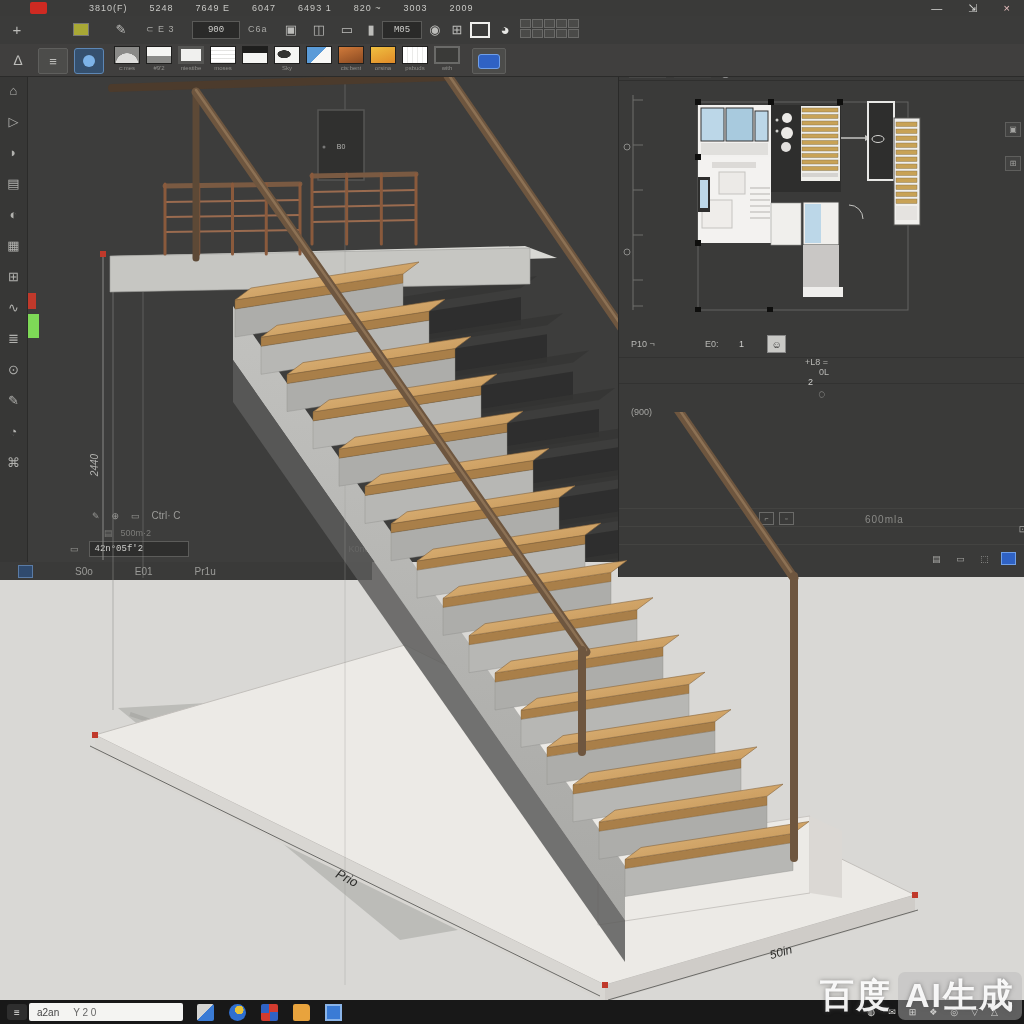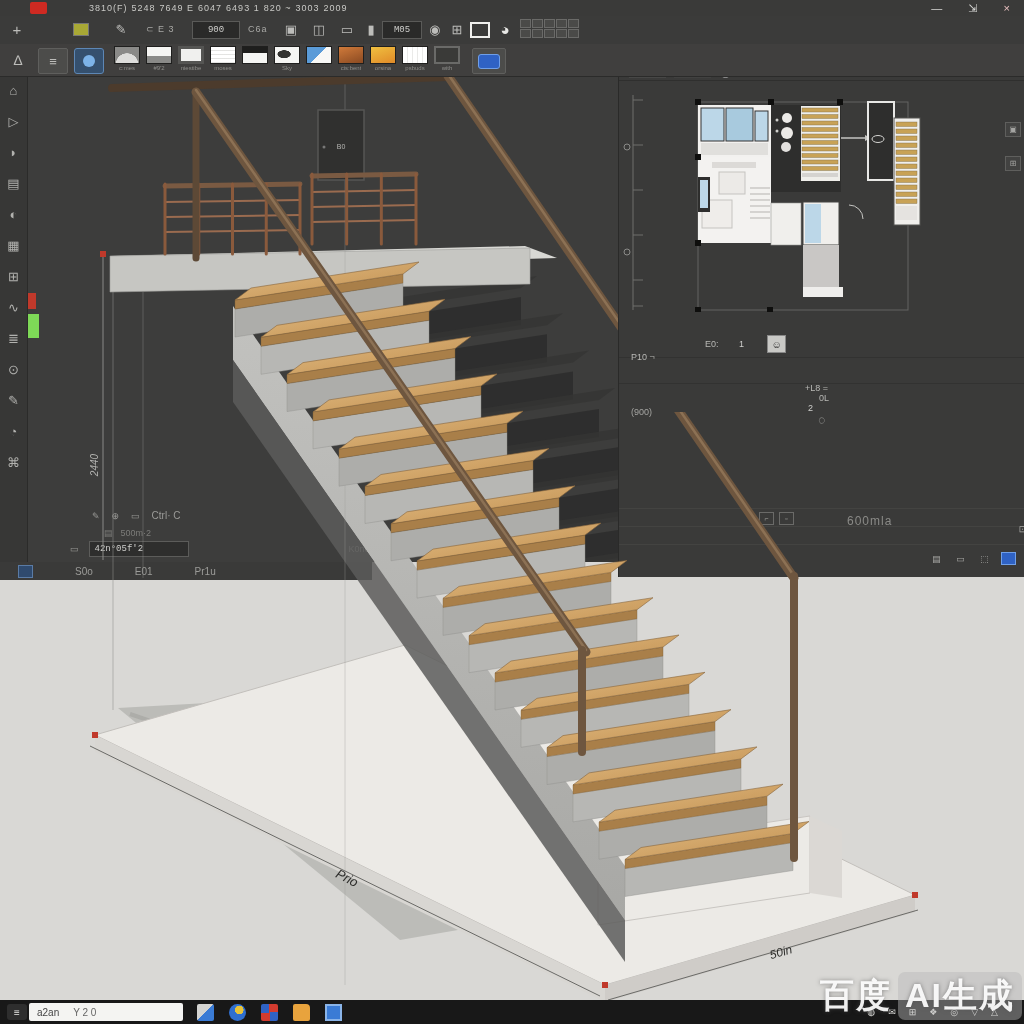--- a/index.html
+++ b/index.html
@@ -9,7 +9,7 @@
   
   .titlebar{left:0;top:0;width:1024px;height:16px;background:#3a3a39;display:flex;align-items:center;z-index:8;}
   .app-dot{width:17px;height:12px;background:#cf2a22;border-radius:2px;margin-left:30px;}
-  .menubar{display:flex;gap:4px;margin-left:42px;color:#c9c9c6;font-size:9px;letter-spacing:1px;text-align:center;}
+  .menubar{display:flex;gap:22px;margin-left:42px;color:#c9c9c6;font-size:9px;letter-spacing:1px;text-align:center;}
   .menubar span{cursor:default;}
   .wctl{margin-left:auto;display:flex;gap:26px;margin-right:14px;color:#d8d8d6;font-size:11px;line-height:16px;}
   .wctl .close{color:#e8c0c0;}

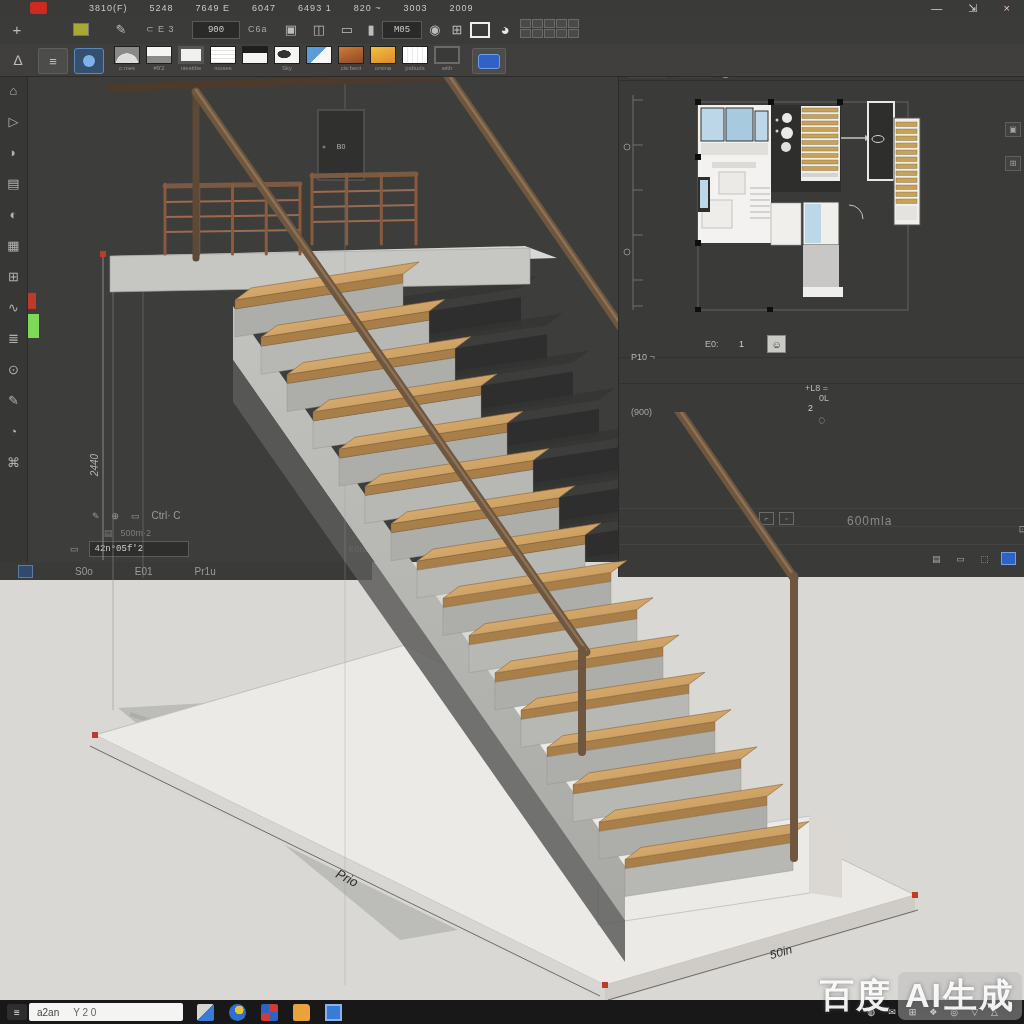--- a/index.html
+++ b/index.html
@@ -77,7 +77,7 @@
   .props-hdr .dot2{width:6px;height:6px;border-radius:50%;background:#d5d5d2;margin-left:4px;}
   .prow{position:absolute;left:0;width:100%;height:26px;border-bottom:1px solid #323231;display:flex;
         align-items:center;color:#b8b8b5;font-size:9px;}
-  .prow .c1{width:46px;margin-left:12px;margin-top:26px;}
+  .prow .c1{width:46px;margin-left:12px;}
   .prow .c2{width:34px;padding-left:28px;}
   .prow .c3{width:28px;color:#cfcfcc;}
   .pic{width:17px;height:16px;background:#c9c9c6;border:1px solid #888;color:#333;font-size:10px;

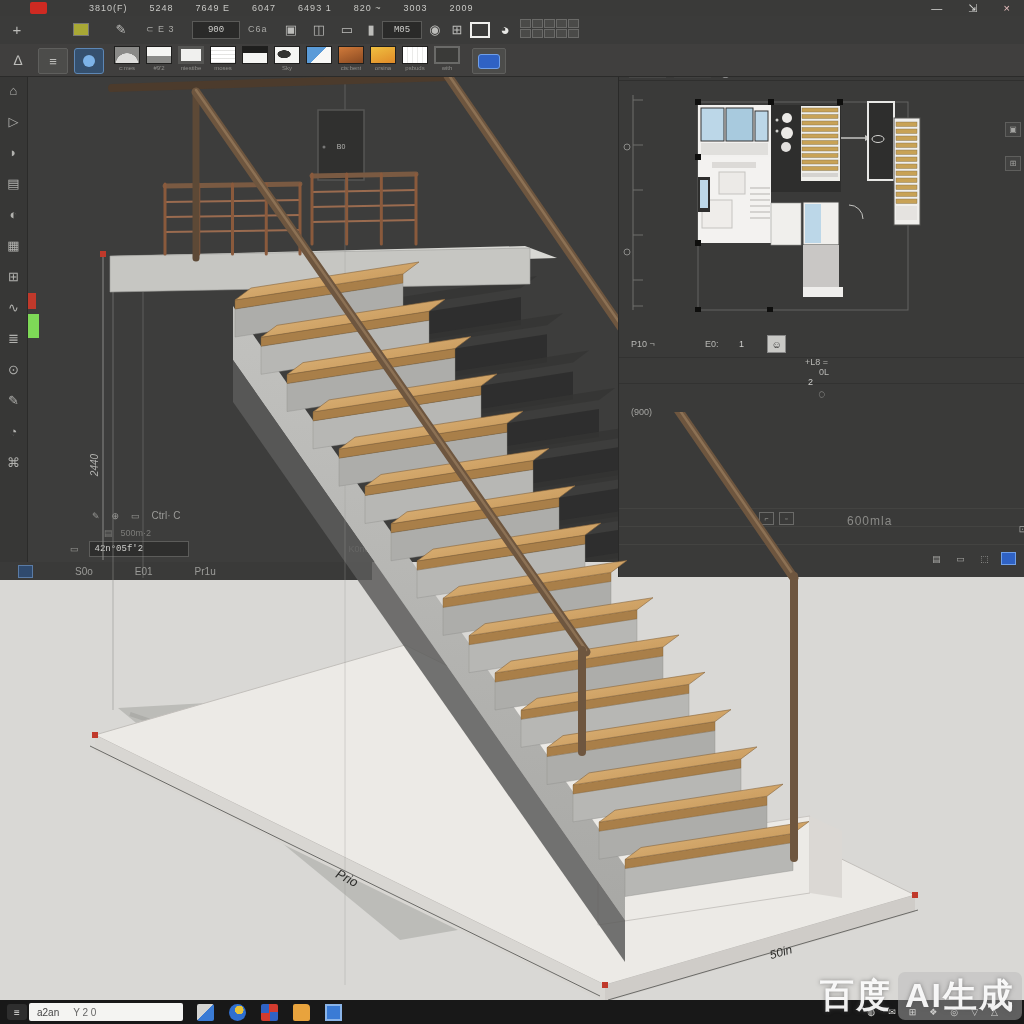--- a/index.html
+++ b/index.html
@@ -87,7 +87,7 @@
   .rp-sep{position:absolute;left:0;width:100%;height:1px;background:#434341;}
   .rp-midico{position:absolute;top:468px;width:13px;height:11px;border:1px solid #6a6a68;color:#a5a5a2;
              font-size:7px;display:flex;align-items:center;justify-content:center;}
-  .rp-footlbl{position:absolute;left:228px;top:470px;color:#8a8a87;font-size:12px;letter-spacing:1px;}
+  .rp-footlbl{position:absolute;left:246px;top:470px;color:#8a8a87;font-size:10px;letter-spacing:1px;}
   .bico{position:absolute;top:508px;width:15px;height:13px;color:#a8a8a5;font-size:9px;display:flex;
         align-items:center;justify-content:center;border:1px solid #55555 3;}
   

